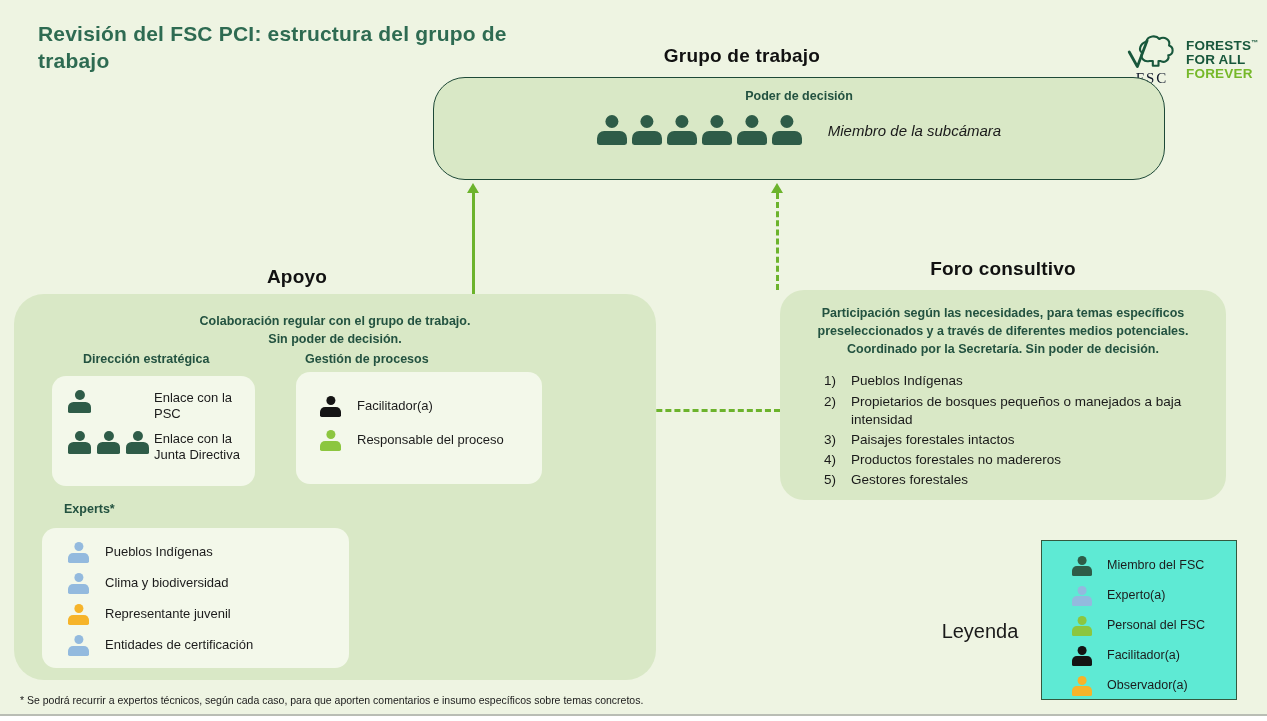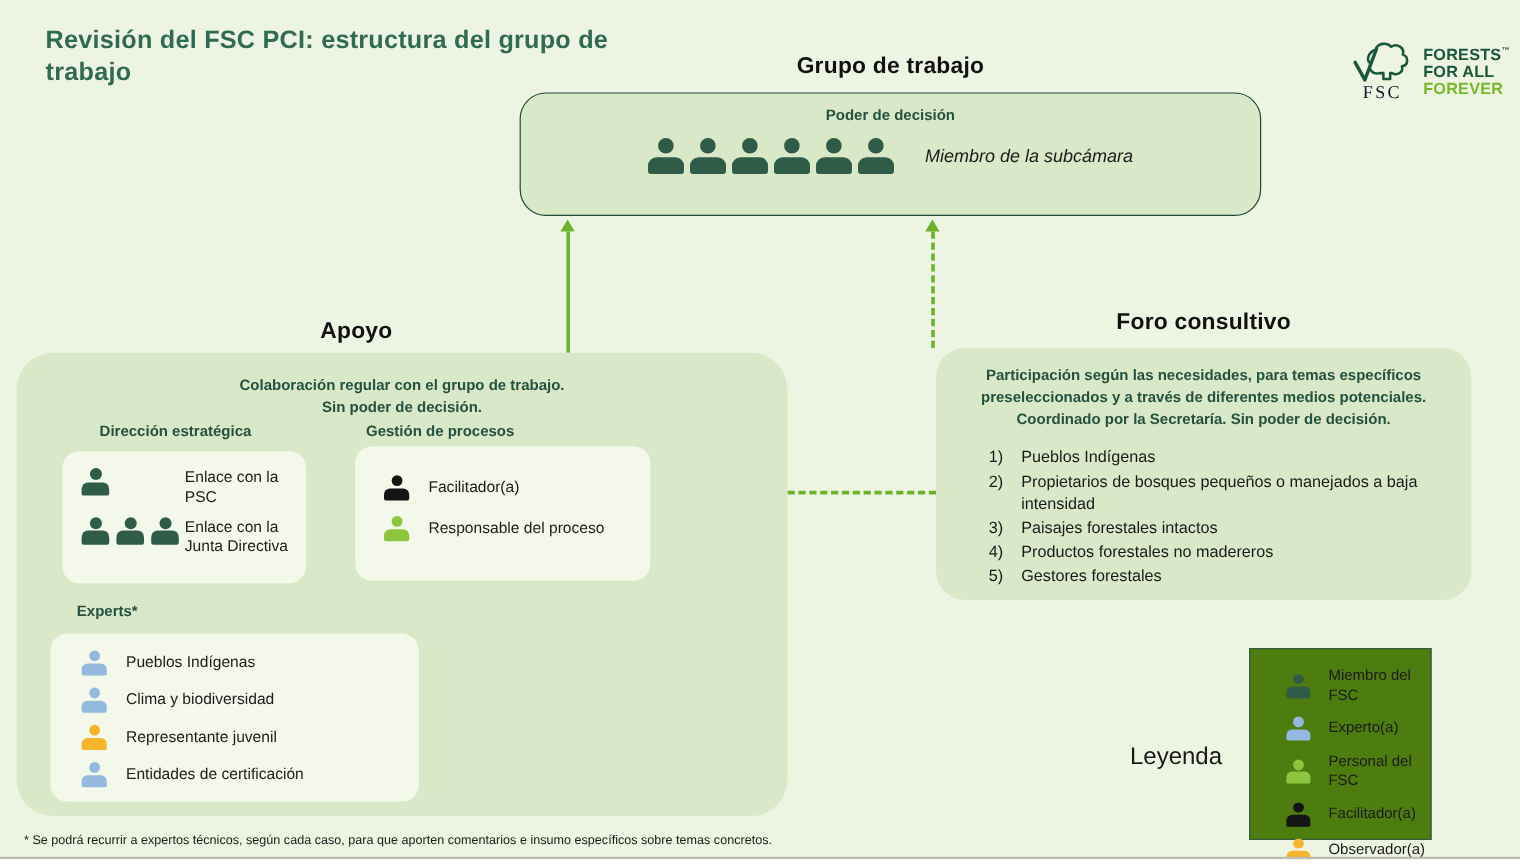--- a/index.html
+++ b/index.html
@@ -21,8 +21,8 @@
 
   
   .wg-box {
-    position:absolute; left:433px; top:77px; width:618px; height:103px;
-    background:#d9e8c6; border:1.5px solid #1e4937; border-radius:22px;
+    position:absolute; left:433px; top:77px; width:732px; height:103px;
+    background:#d9e8c6; border:1.5px solid #1e4937; border-radius:32px;
   }
   .wg-sub { text-align:center; font-size:12.5px; padding-top:11px; }
   .wg-row { display:flex; align-items:center; justify-content:center; gap:26px; margin-top:12px; }

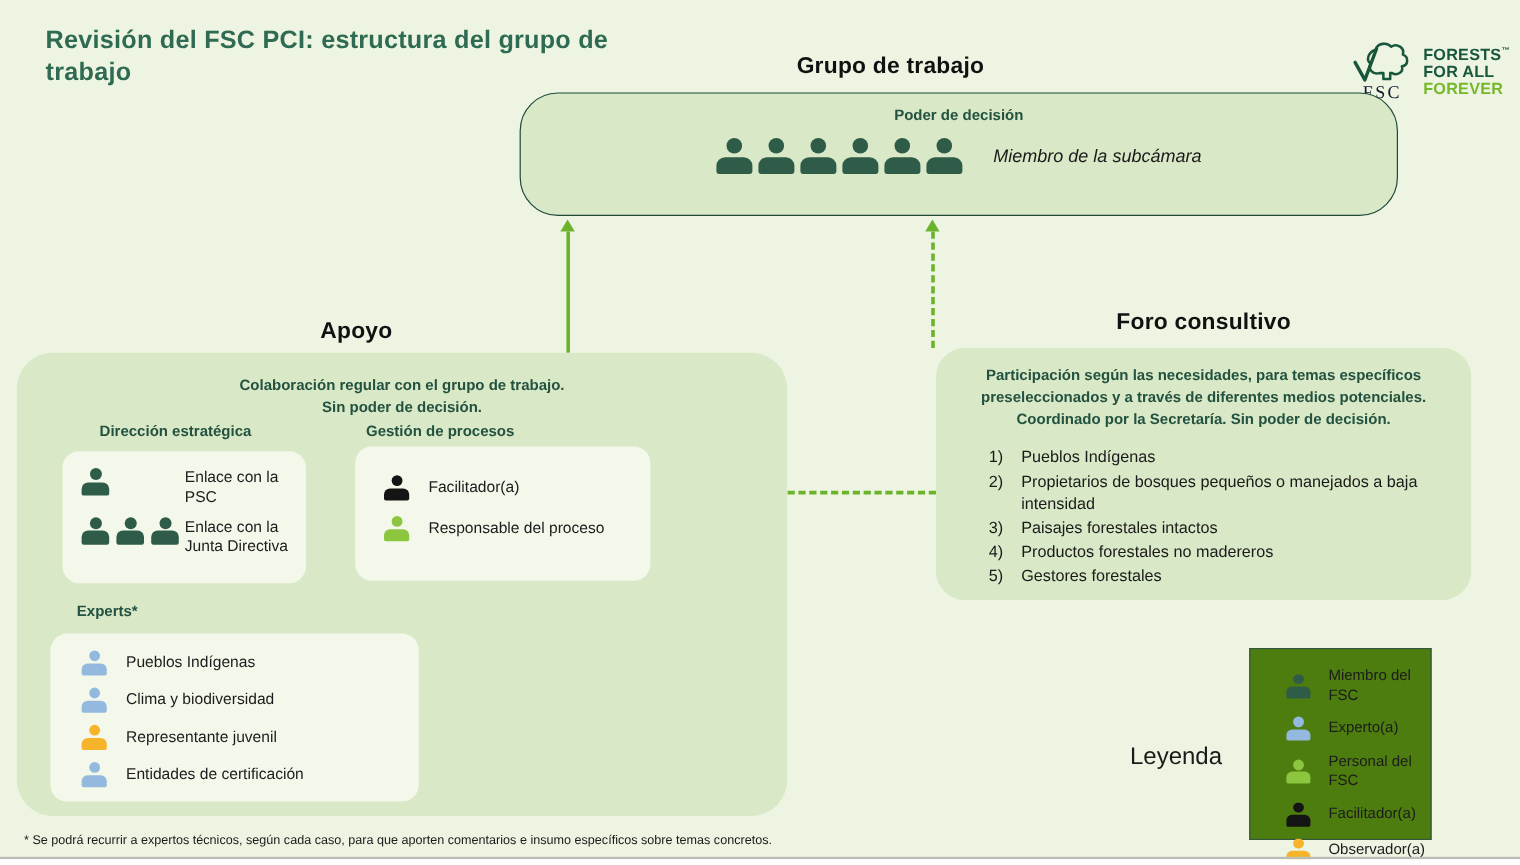--- a/index.html
+++ b/index.html
@@ -84,8 +84,8 @@
   
   .legend-label { position:absolute; left:930px; top:620px; width:100px; text-align:center; font-size:20px; color:#1a1a1a; }
   .legend-box {
-    position:absolute; left:1041px; top:540px; width:152px; height:160px;
-    border:1.5px solid #33593f; background:#4d7c0f; padding:15px 10px 0 30px;
+    position:absolute; left:1041px; top:540px; width:196px; height:160px;
+    border:1.5px solid #33593f; background:#5eead4; padding:15px 10px 0 30px;
   }
   .legend-row { display:flex; align-items:center; gap:15px; margin-bottom:10px; }
   .legend-row .item-label { font-size:12.5px; }

